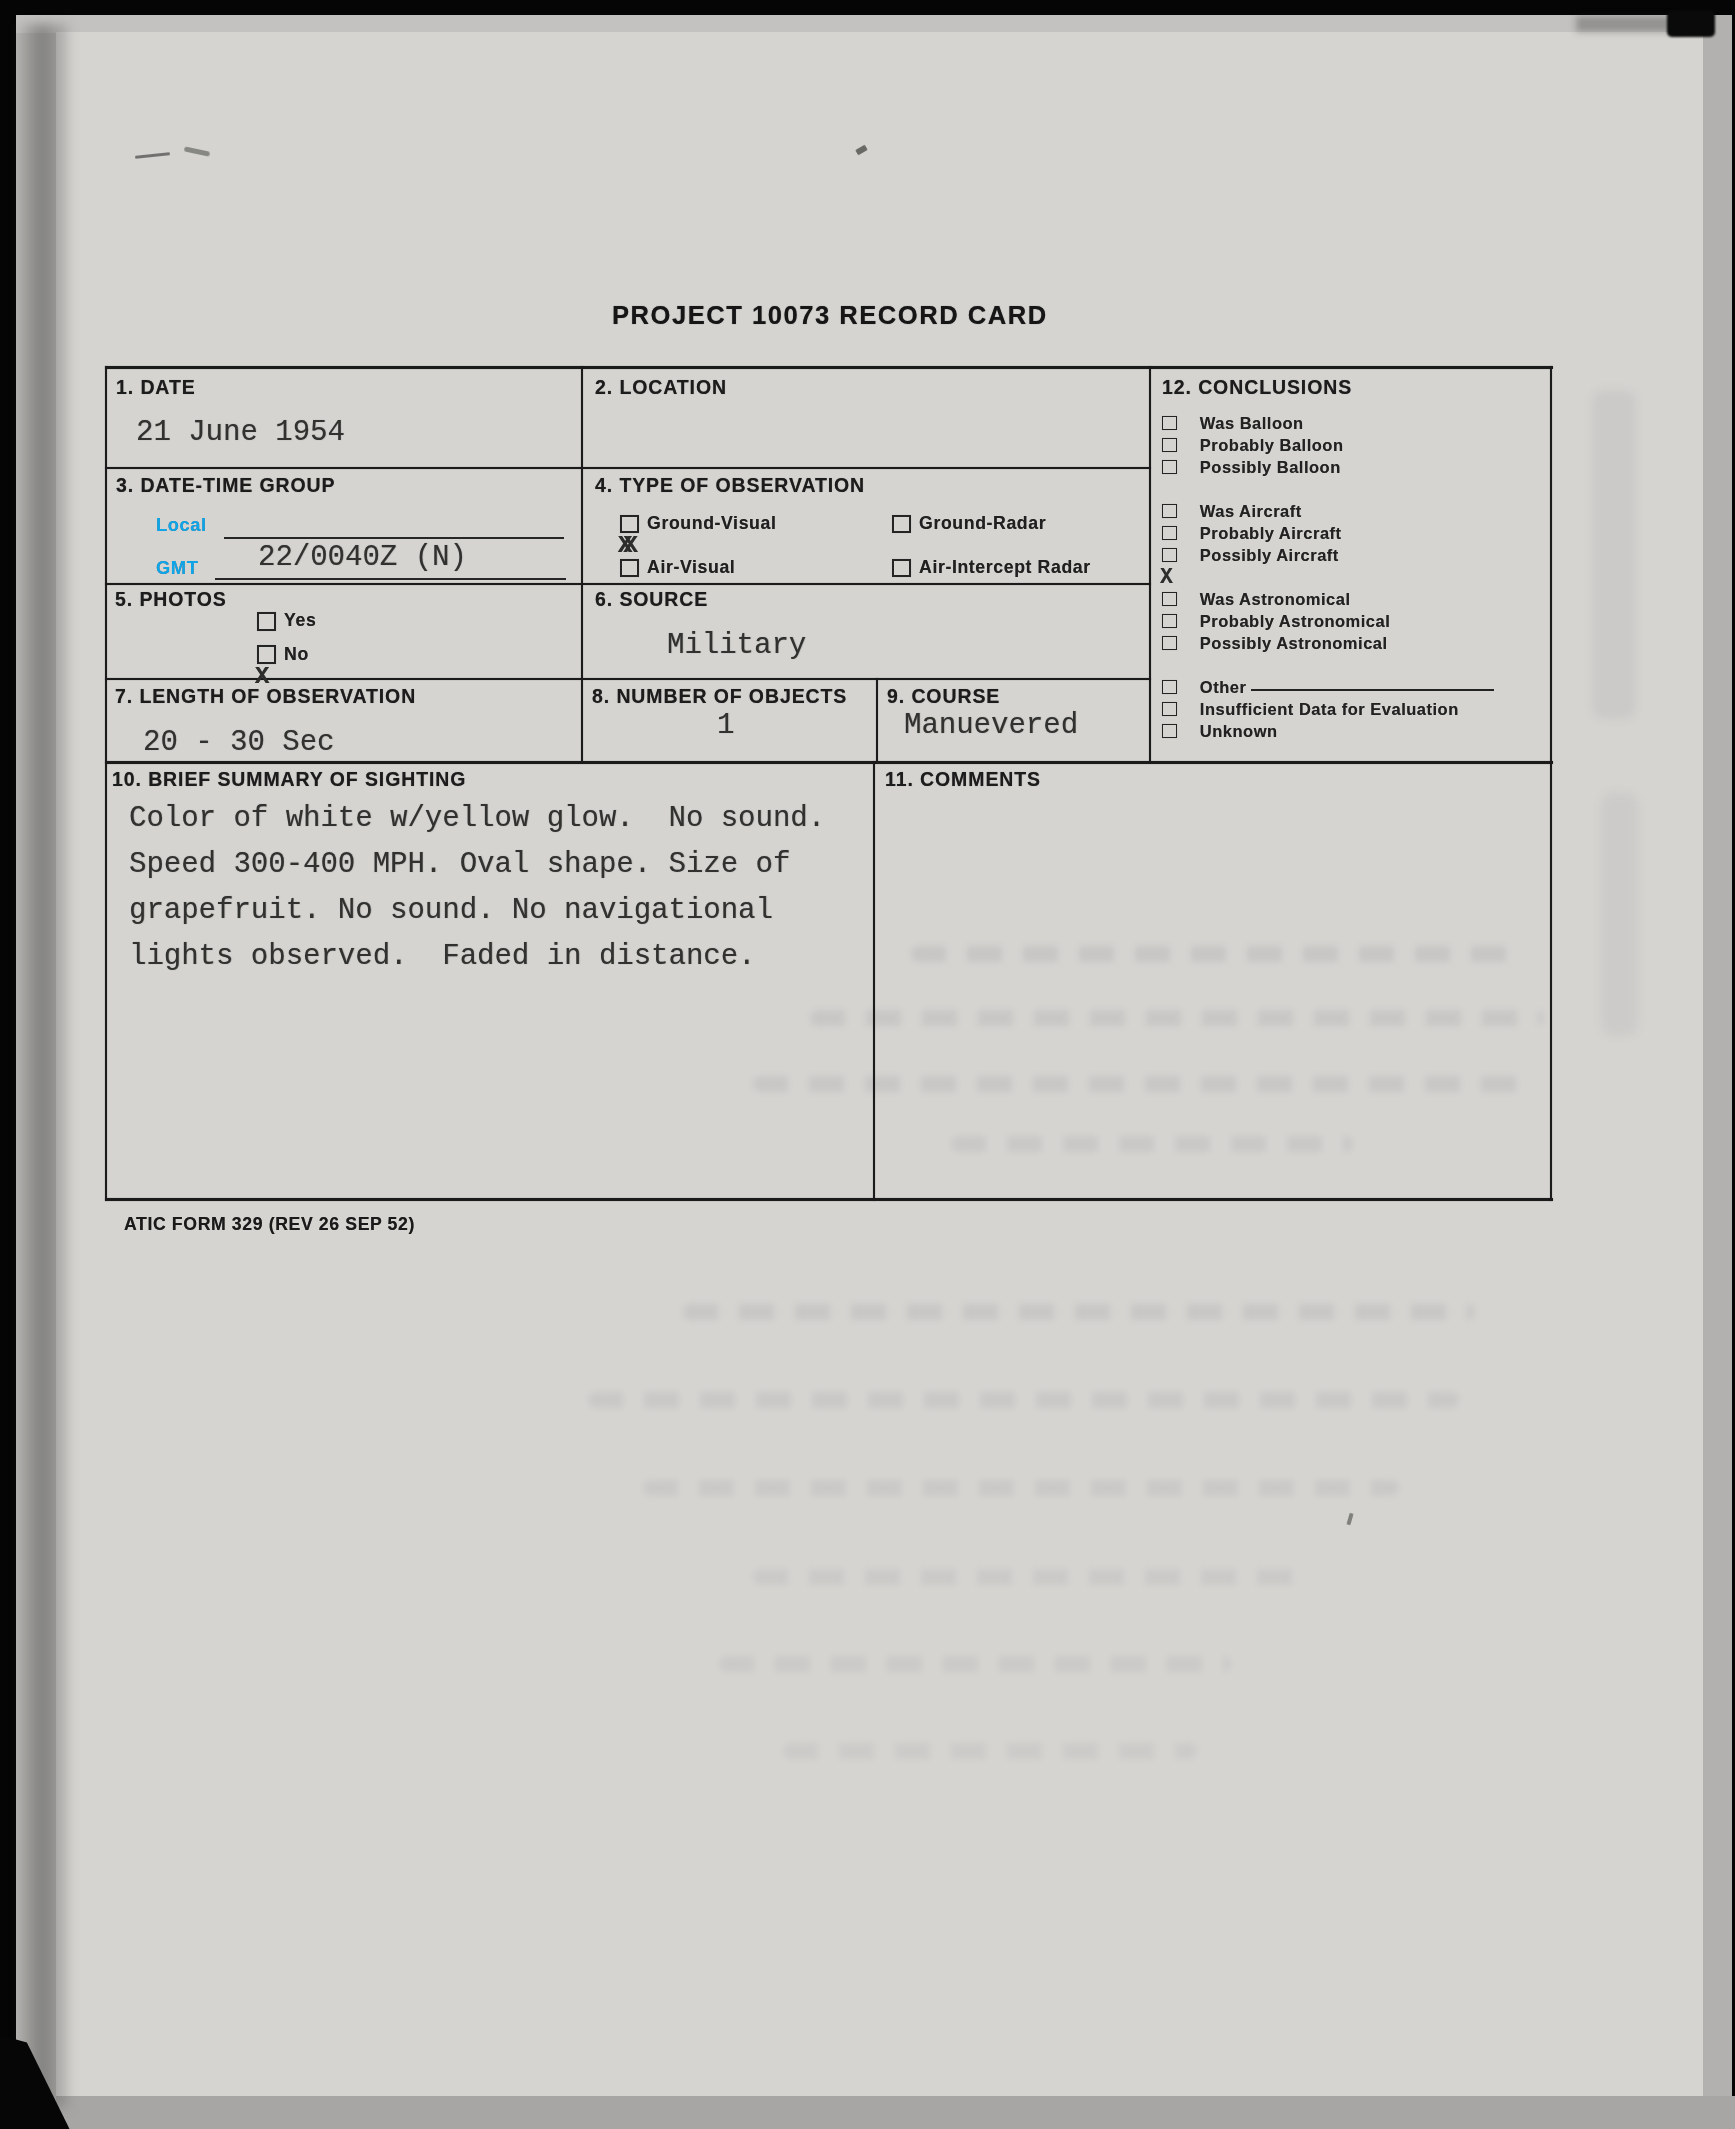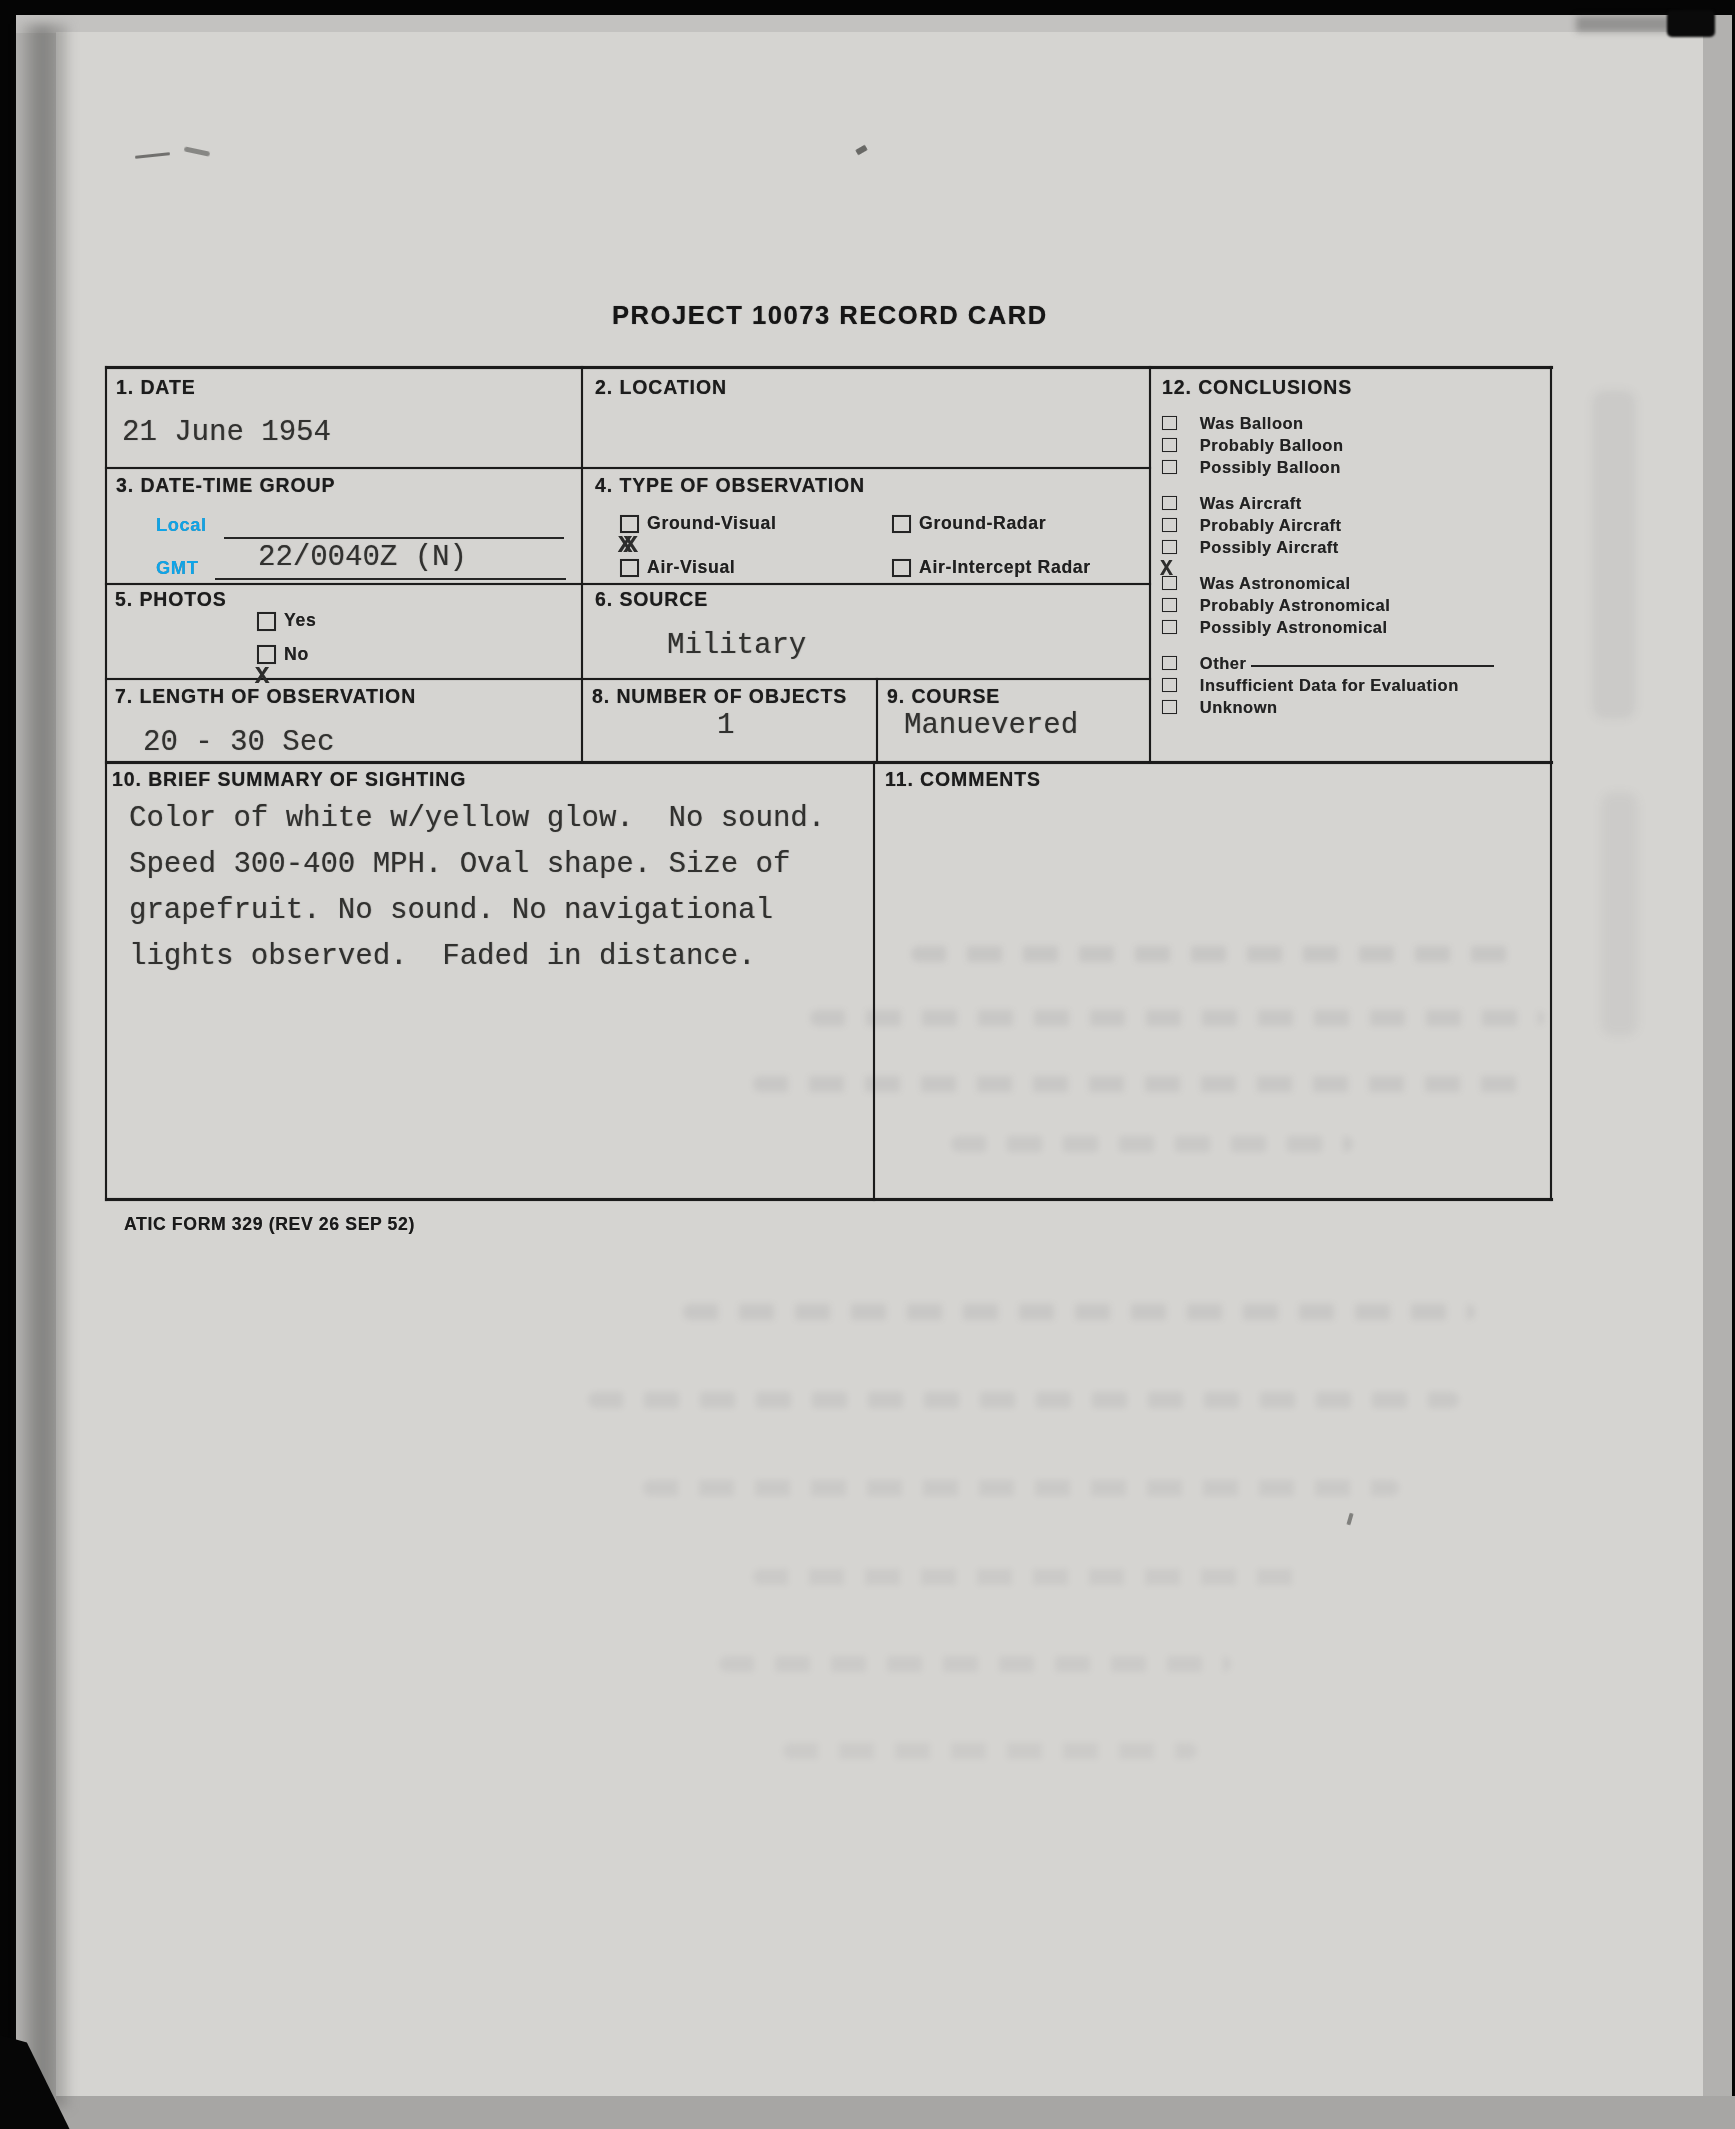--- a/index.html
+++ b/index.html
@@ -115,7 +115,7 @@
   <div class="vline" style="left:873px;top:761px;width:2.4px;height:440px"></div>
 
   <div class="plabel" style="left:116px;top:377px">1. DATE</div>
-  <div class="typed" style="left:122px;top:416px">21 June 1954</div>
+  <div class="typed" style="left:136px;top:416px">21 June 1954</div>
 
   <div class="plabel" style="left:595px;top:377px">2. LOCATION</div>
 

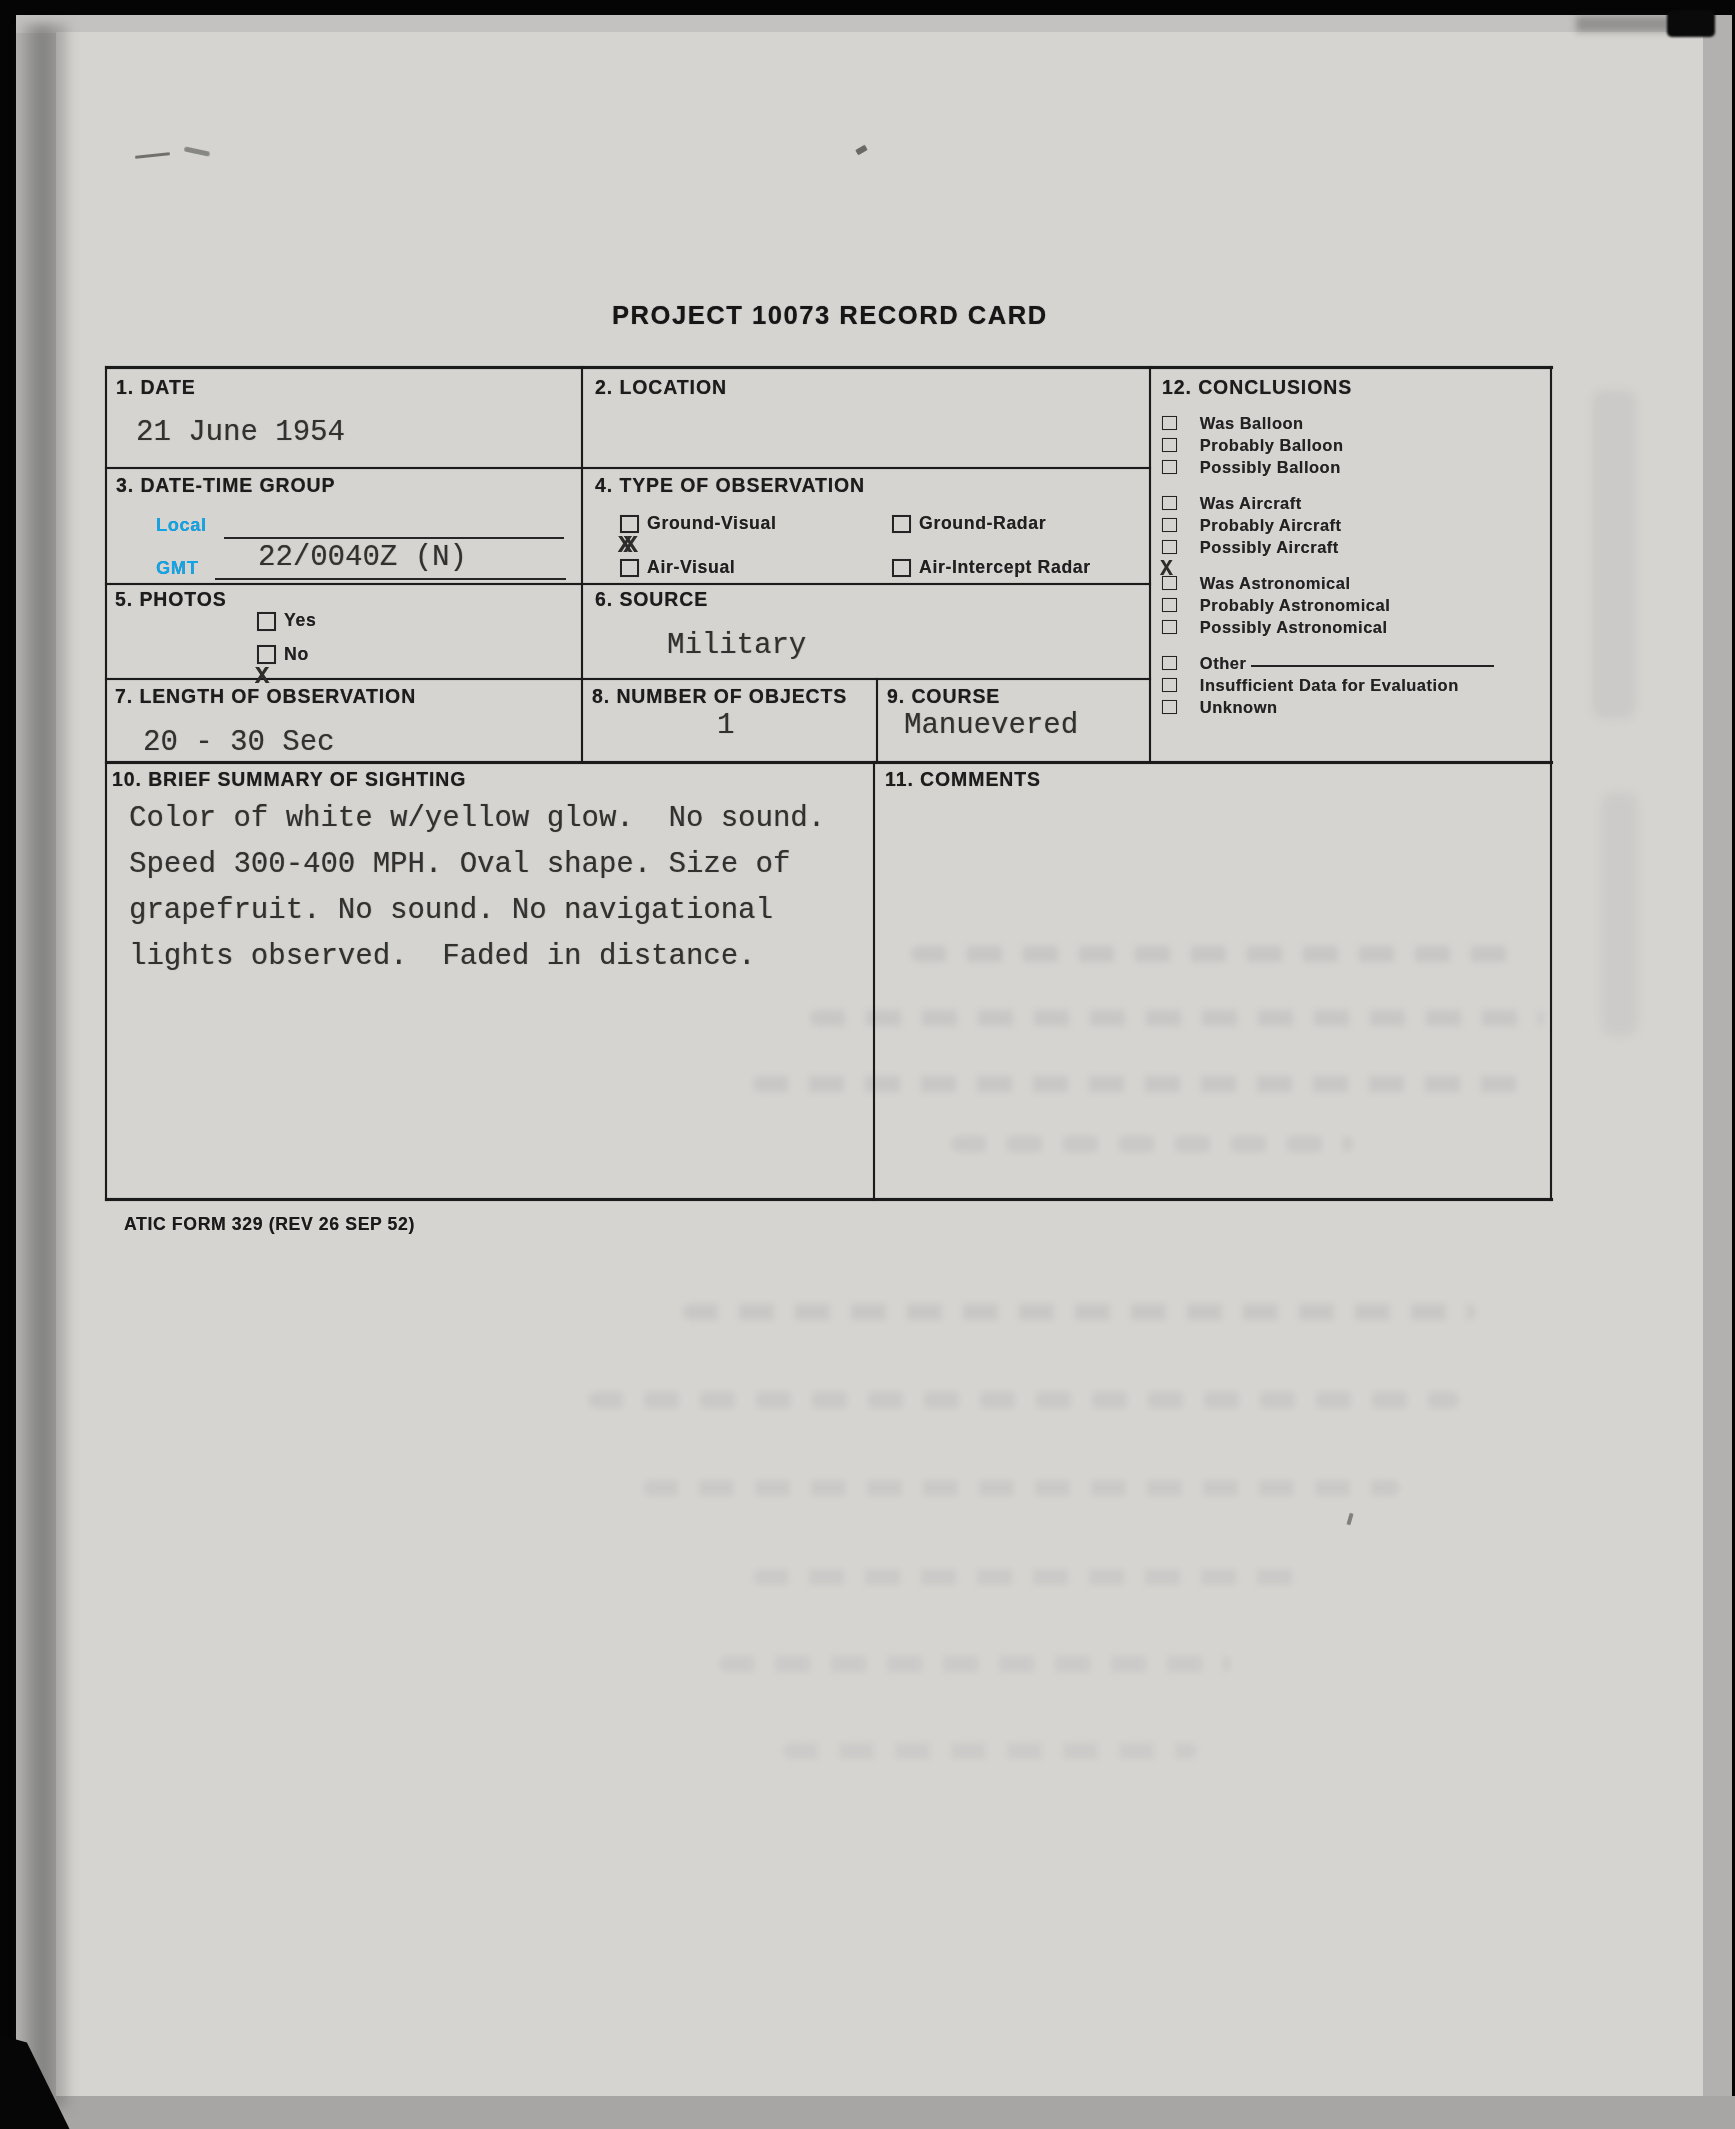--- a/index.html
+++ b/index.html
@@ -52,7 +52,7 @@
   
   .concl-list{position:absolute;left:1162px;top:412px;width:390px;display:flex;flex-direction:column;}
   .cl-row{display:flex;align-items:center;gap:23px;height:22px;}
-  .cl-row.gap{margin-top:14px;}
+  .cl-row.gap{margin-top:22px;}
   .cl-label{font:700 16.5px/1 "Liberation Sans",sans-serif;letter-spacing:0.5px;color:#222;
     text-shadow:0 0 0.6px rgba(30,30,30,.5);white-space:nowrap;}
   .cl-row.with-underline .cl-label::after{content:"";display:inline-block;width:243px;height:1.8px;

